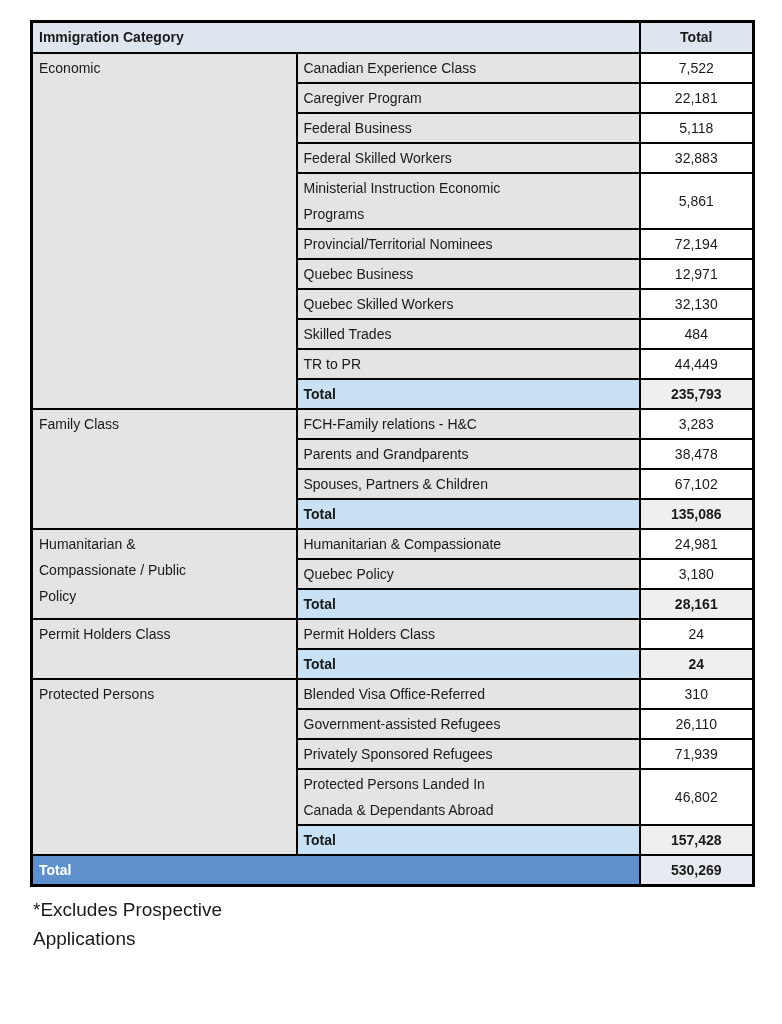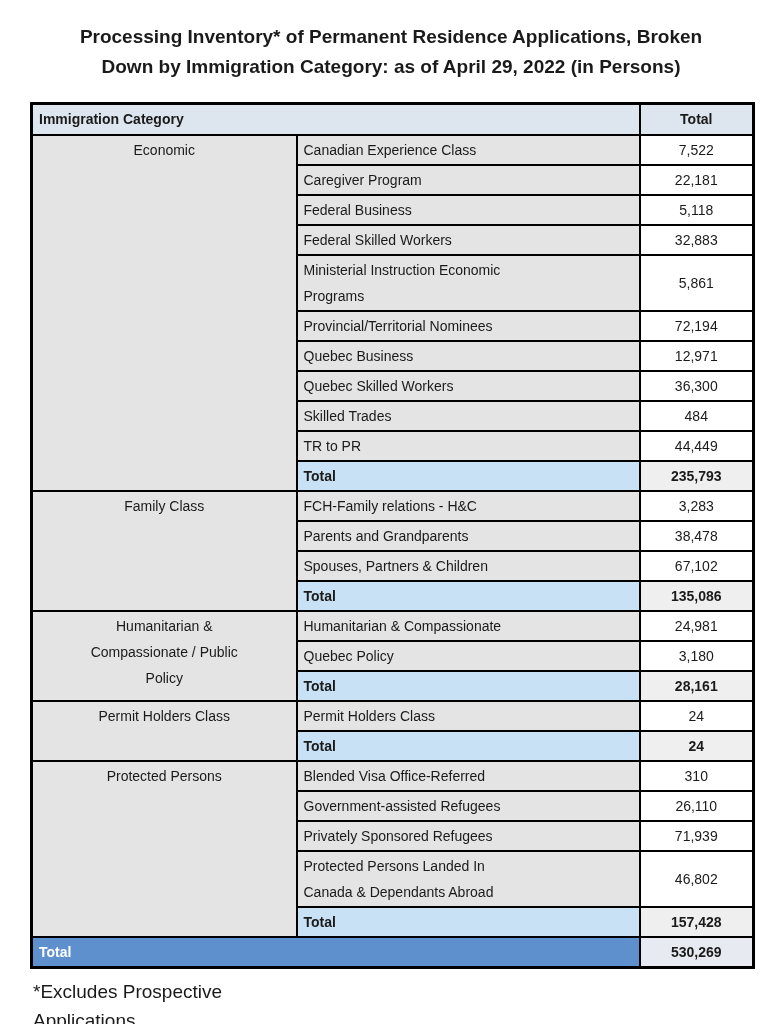--- a/index.html
+++ b/index.html
@@ -97,8 +97,6 @@
 <body>
 
 <div class="page">
-  <div class="title">Processing Inventory* of Permanent Residence Applications, Broken
-Down by Immigration Category: as of April 29, 2022 (in Persons)</div>
 
   <table class="inventory">
     <colgroup>

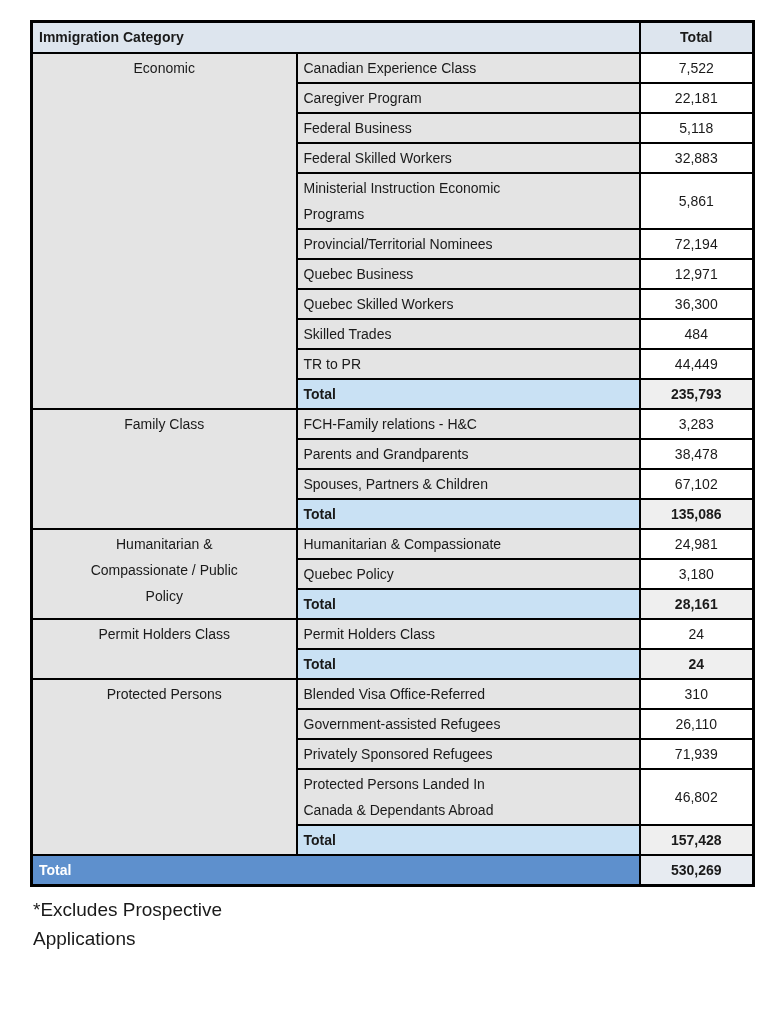--- a/index.html
+++ b/index.html
@@ -53,7 +53,7 @@
   td.cat {
     background: var(--category-bg, #e4e4e4);
     vertical-align: top;
-    text-align: center;
+    text-align: left;
   }
   td.sub {
     background: var(--category-bg, #e4e4e4);

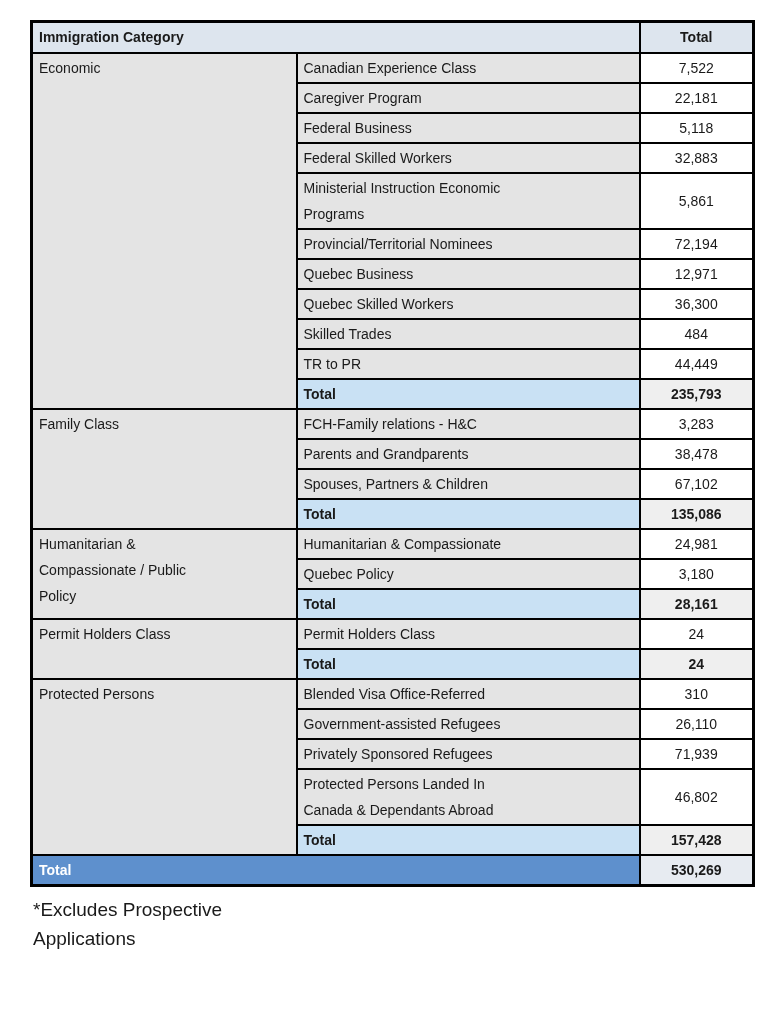--- a/index.html
+++ b/index.html
@@ -143,7 +143,7 @@
         </tr>
         <tr>
           <td class="sub">Quebec Skilled Workers</td>
-          <td class="val">36,300</td>
+          <td class="val">32,130</td>
         </tr>
         <tr>
           <td class="sub">Skilled Trades</td>

